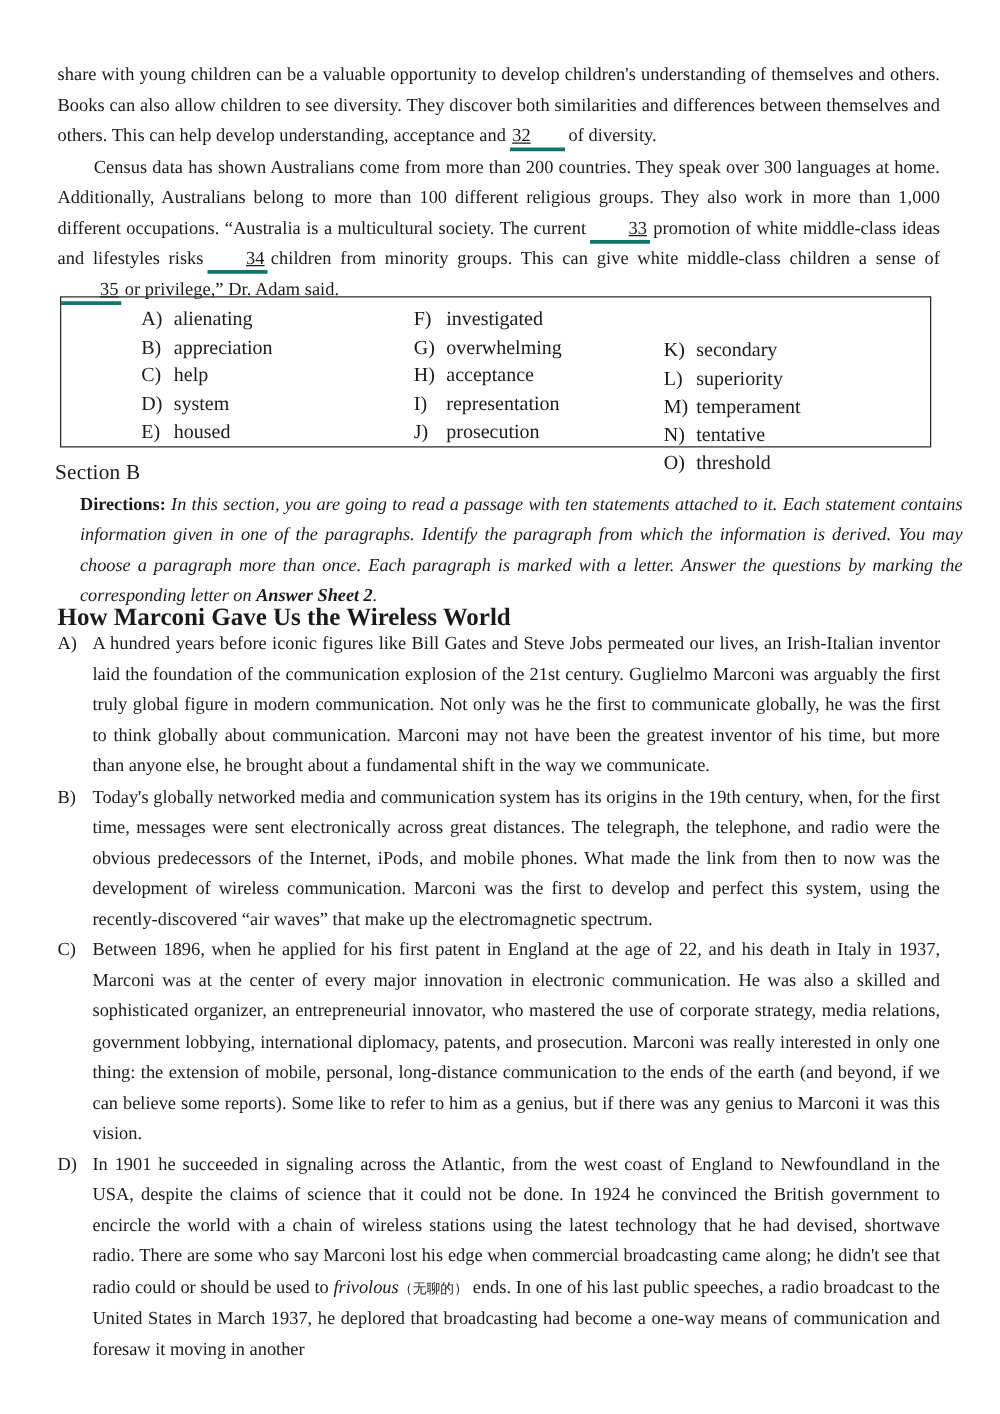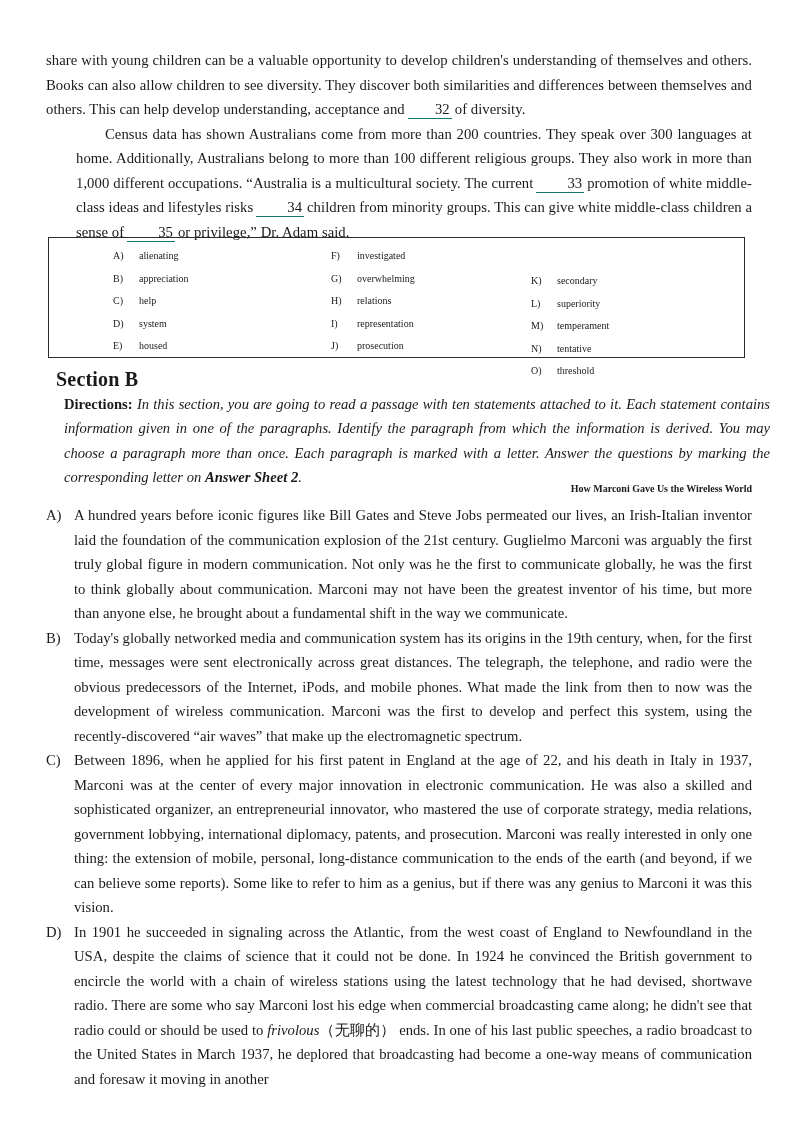--- a/index.html
+++ b/index.html
@@ -52,11 +52,12 @@
   .blank {
     display: inline-block;
     min-width: 40px;
-    text-align: right;
-    border-bottom: 1px solid #0f766e;
+    text-align: left;
+    border-bottom: 3px solid #0f766e;
     line-height: 18px;
     margin: 0 3px;
     padding: 0 2px;
+    text-decoration: underline;
   }
 
   

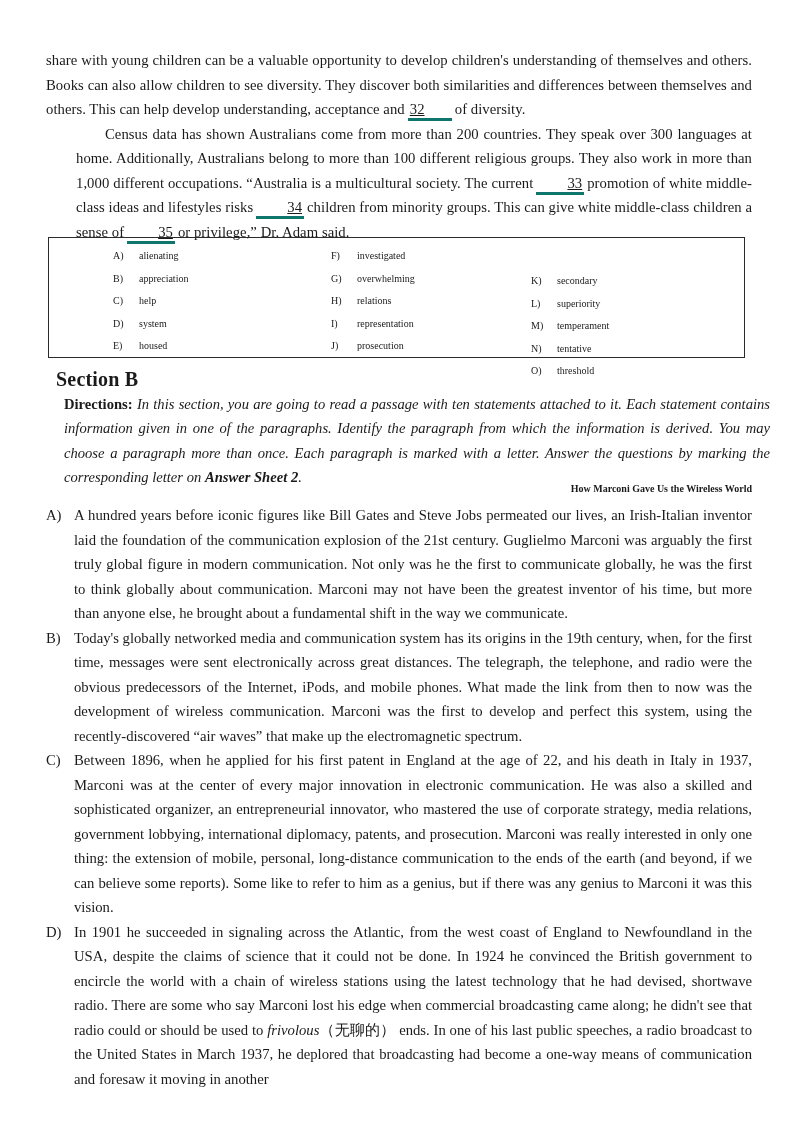--- a/index.html
+++ b/index.html
@@ -46,7 +46,6 @@
   }
   p.indent {
     text-indent: 29px;
-    margin-left: 30px;
   }
 
   .blank {

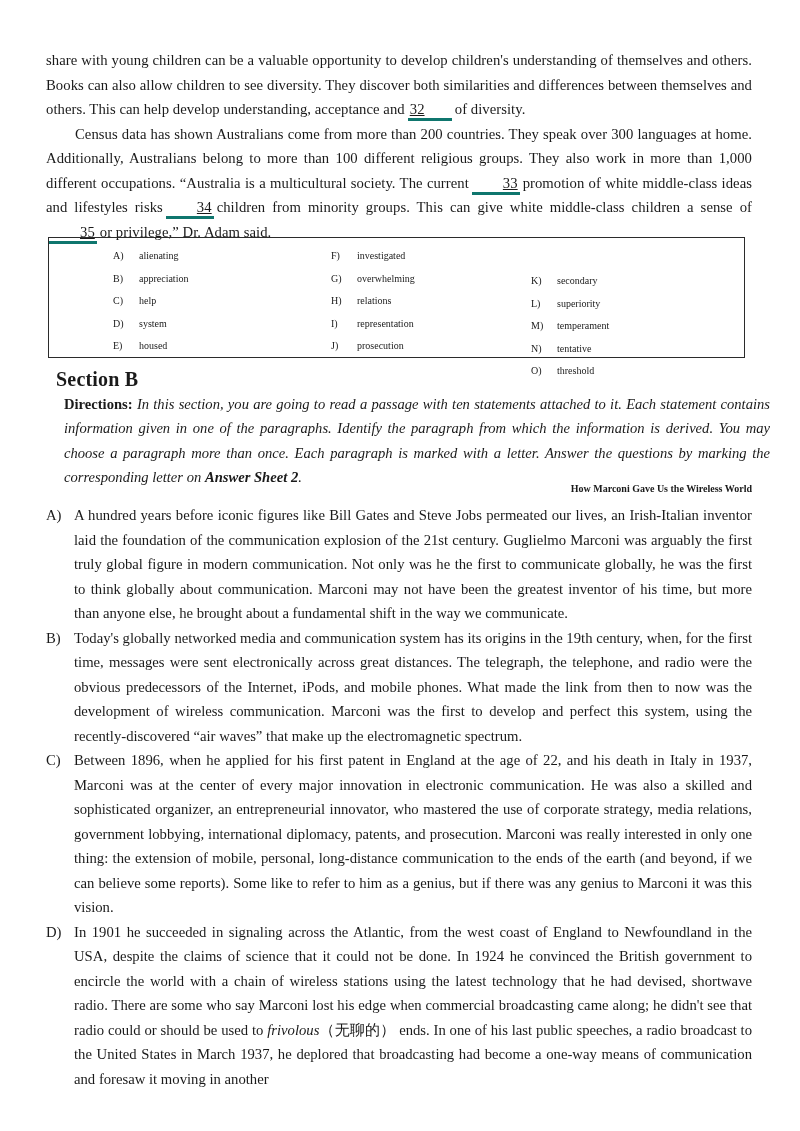--- a/index.html
+++ b/index.html
@@ -83,7 +83,7 @@
   .wb-col.c3 { left: 482px; margin-top: 25px; }
 
   .wb-item {
-    font-size: 10px;
+    font-size: 16px;
     line-height: 22.6px;
     white-space: nowrap;
   }

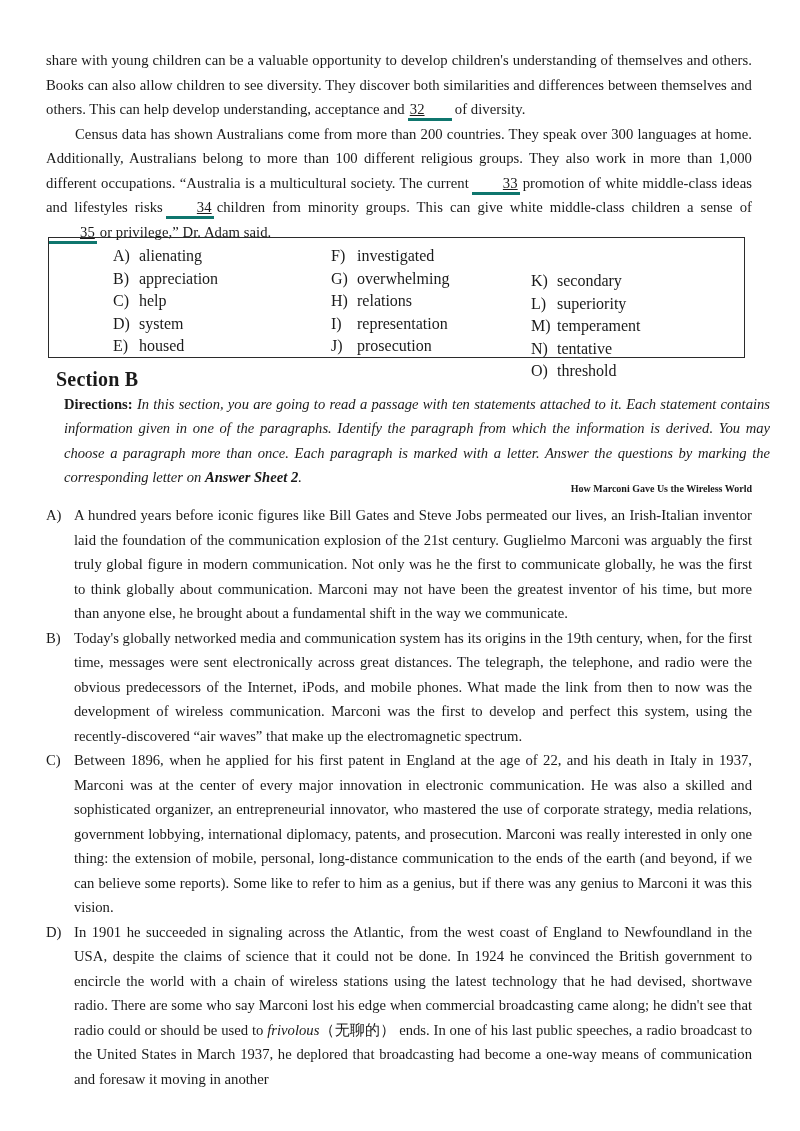--- a/index.html
+++ b/index.html
@@ -205,7 +205,7 @@
       <div class="wb-col c2">
         <div class="wb-item"><span class="wb-key">F)</span><span>investigated</span></div>
         <div class="wb-item"><span class="wb-key">G)</span><span>overwhelming</span></div>
-        <div class="wb-item"><span class="wb-key">H)</span><span>relations</span></div>
+        <div class="wb-item"><span class="wb-key">H)</span><span>acceptance</span></div>
         <div class="wb-item"><span class="wb-key">I)</span><span>representation</span></div>
         <div class="wb-item"><span class="wb-key">J)</span><span>prosecution</span></div>
       </div>

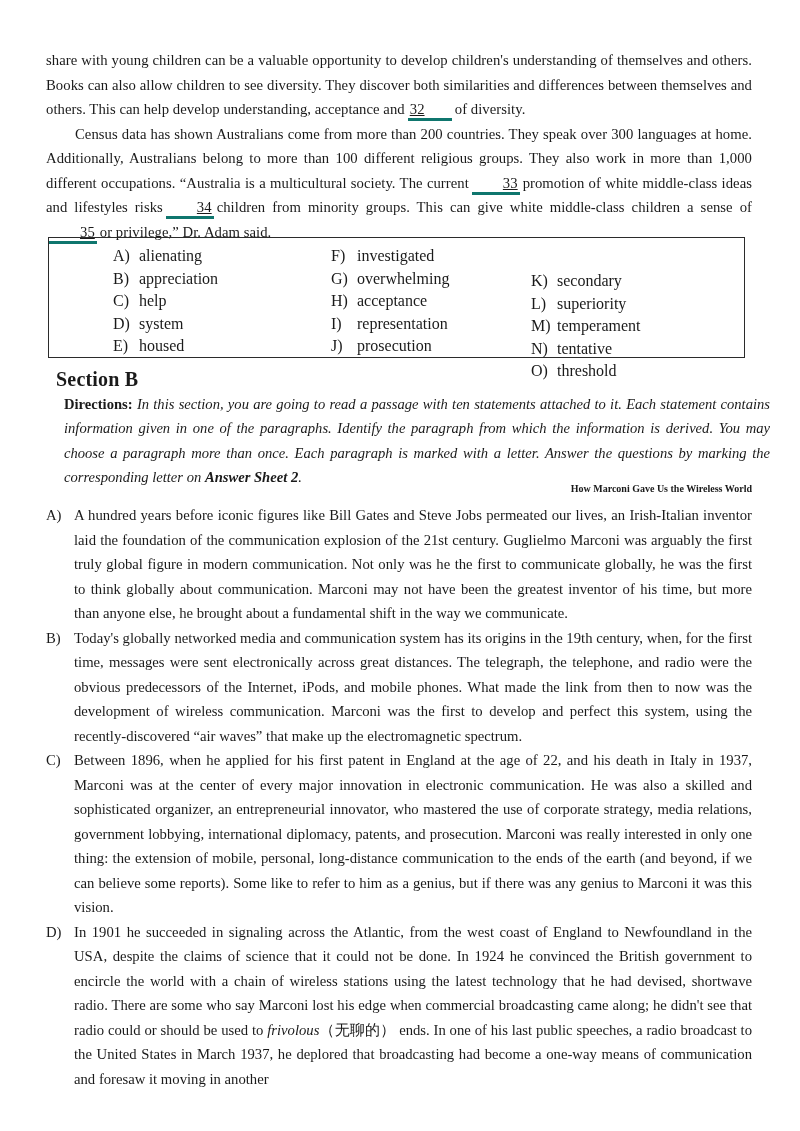--- a/index.html
+++ b/index.html
@@ -98,10 +98,10 @@
   
   .section-head {
     position: absolute;
-    left: 56px;
+    left: 44px;
     top: 368px;
-    font-size: 20px;
-    font-weight: bold;
+    font-size: 17px;
+    font-weight: normal;
     letter-spacing: 0.2px;
   }
 

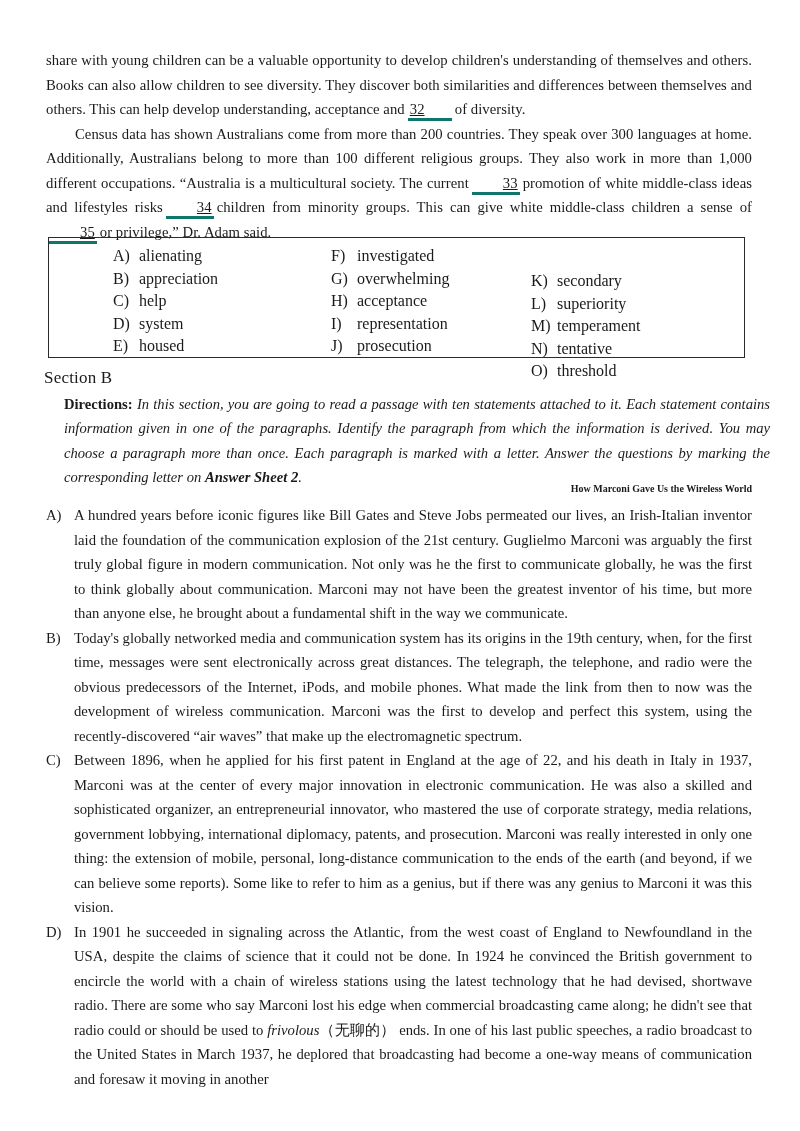--- a/index.html
+++ b/index.html
@@ -129,8 +129,8 @@
     left: 46px;
     top: 483px;
     width: 706px;
-    text-align: right;
-    font-size: 10px;
+    text-align: left;
+    font-size: 20px;
     font-weight: bold;
   }
 

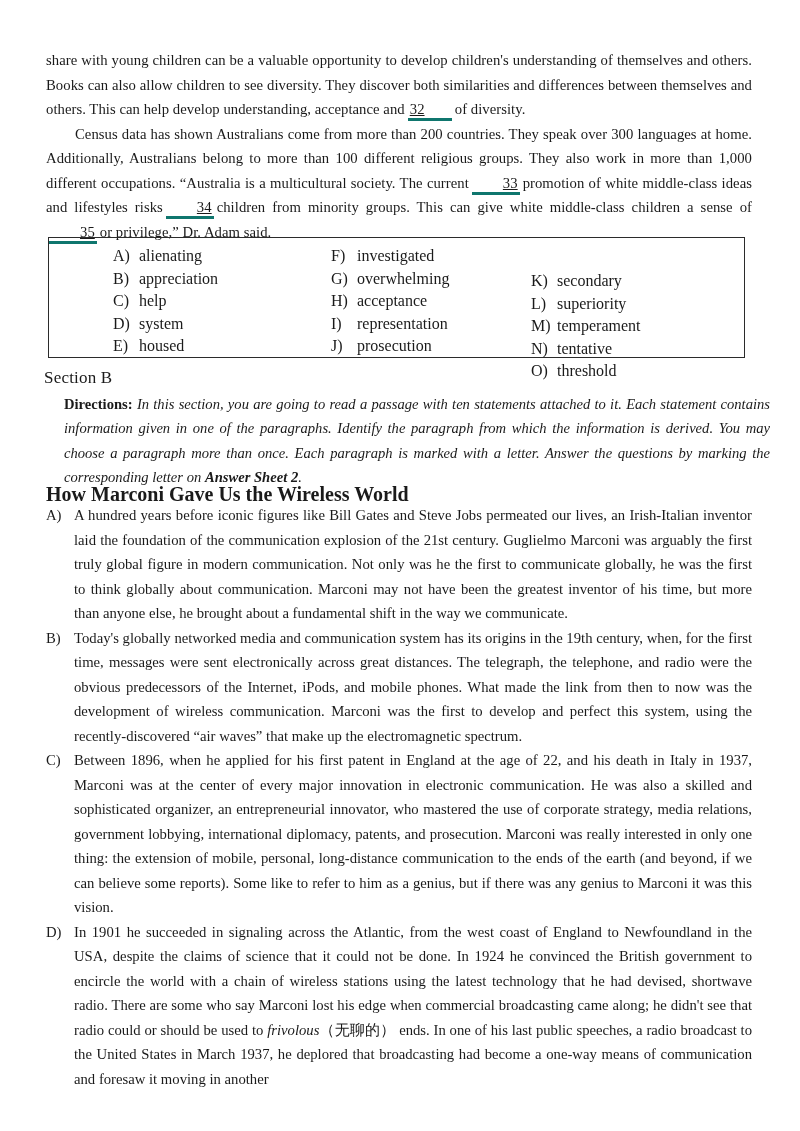--- a/index.html
+++ b/index.html
@@ -159,7 +159,7 @@
   .pgf i { font-style: italic; }
   .cn {
     font-family: Liberation Serif, serif;
-    font-size: 15px;
+    font-size: 11px;
   }
 
   

